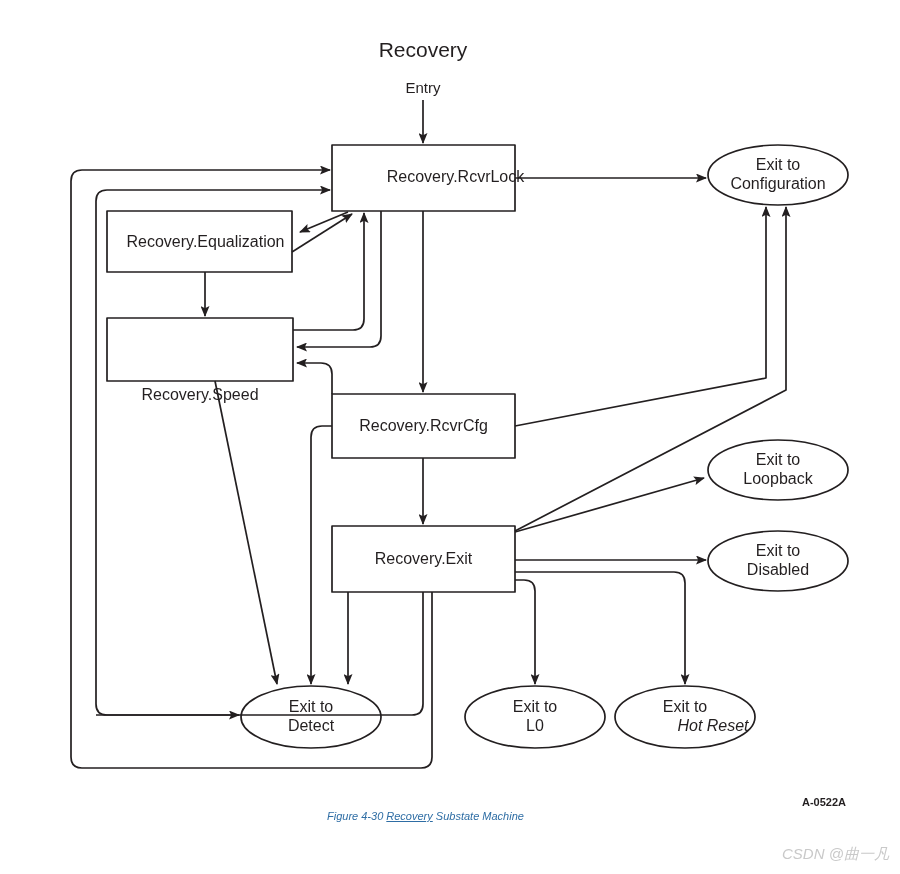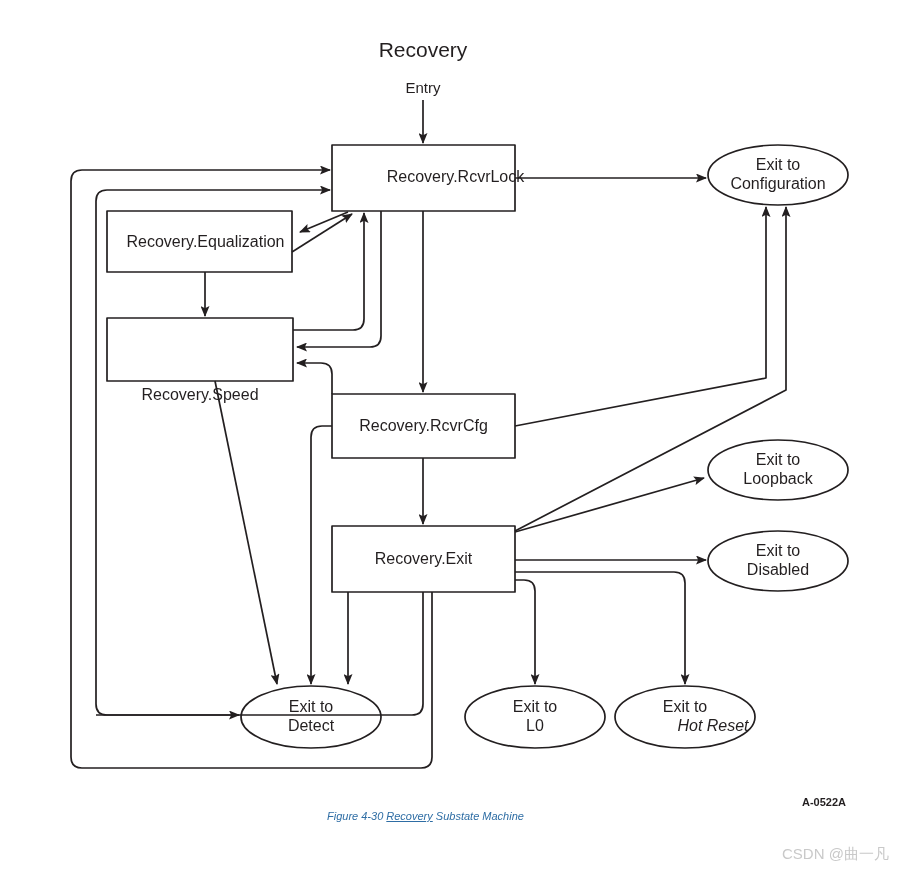--- a/index.html
+++ b/index.html
@@ -162,6 +162,6 @@
   <span>Figure  4-30 </span><span class="ul">Recovery</span><span> Substate Machine</span>
 </div>
 
-<div class="watermark" style="left:782px;top:845px;">CSDN @曲一凡</div>
+<div class="watermark" style="left:782px;top:845px;font-style:italic;">CSDN @曲一凡</div>
 
 </body></html>

